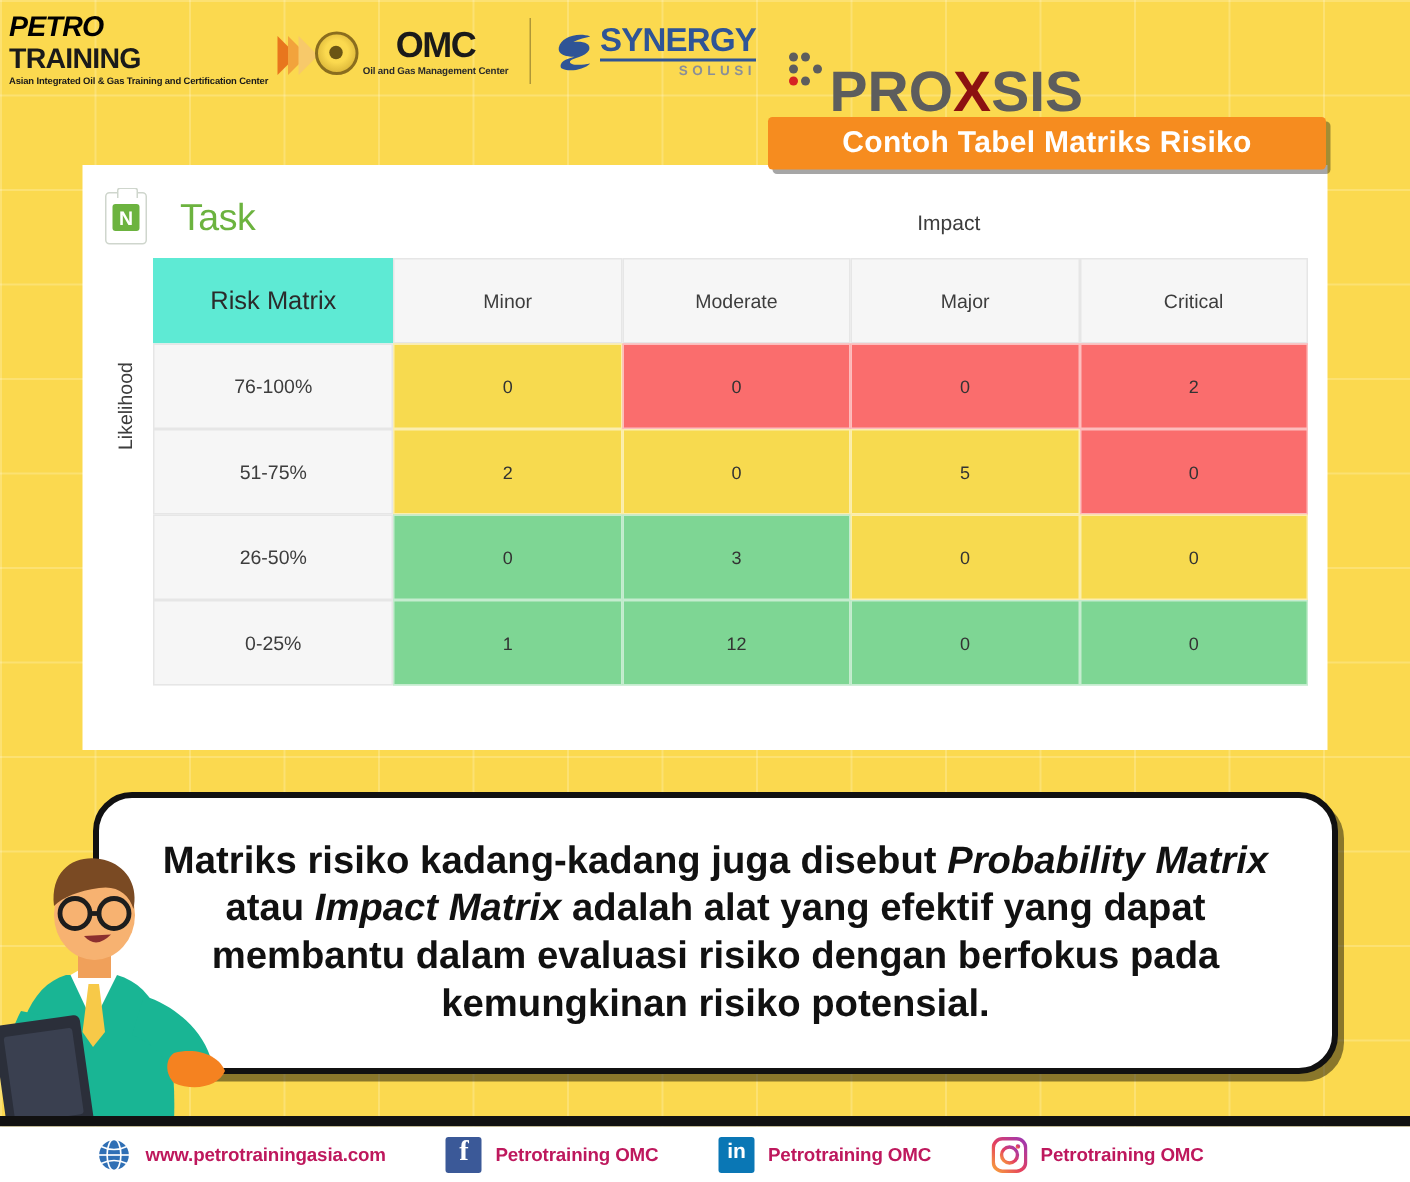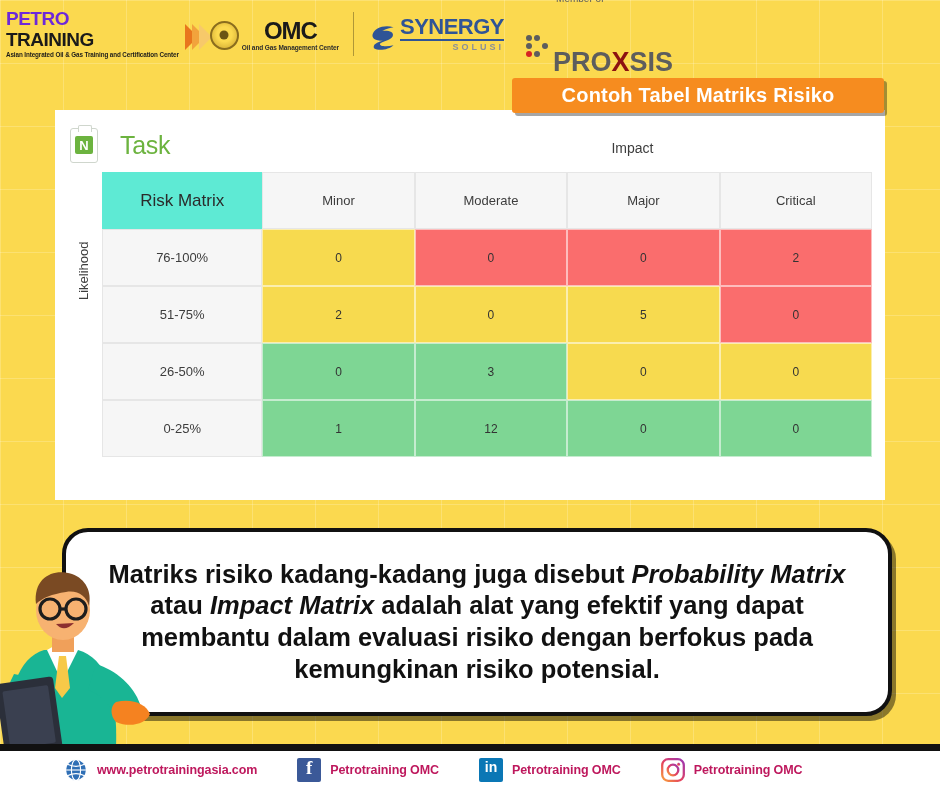--- a/index.html
+++ b/index.html
@@ -26,7 +26,7 @@
   }
   .logo-petro{margin-left:6px;display:flex;align-items:flex-start;}
   .petro-text{display:flex;flex-direction:column;line-height:1;}
-  .petro-l1{font-size:19px;font-weight:bold;letter-spacing:-0.5px;color:#6d28d9;font-family:"Liberation Sans",sans-serif;}
+  .petro-l1{font-size:19px;font-weight:bold;letter-spacing:-0.5px;color:#000000;font-family:"Liberation Sans",sans-serif;font-style:italic;}
   .petro-l2{font-size:19px;font-weight:bold;letter-spacing:-0.5px;color:#1a1a1a;margin-top:2px;}
   .petro-l3{font-size:6.3px;font-weight:bold;color:#1a1a1a;margin-top:3px;letter-spacing:-0.1px;}
   .chevrons{display:flex;align-items:center;margin:0 4px 0 6px;padding-top:6px;}

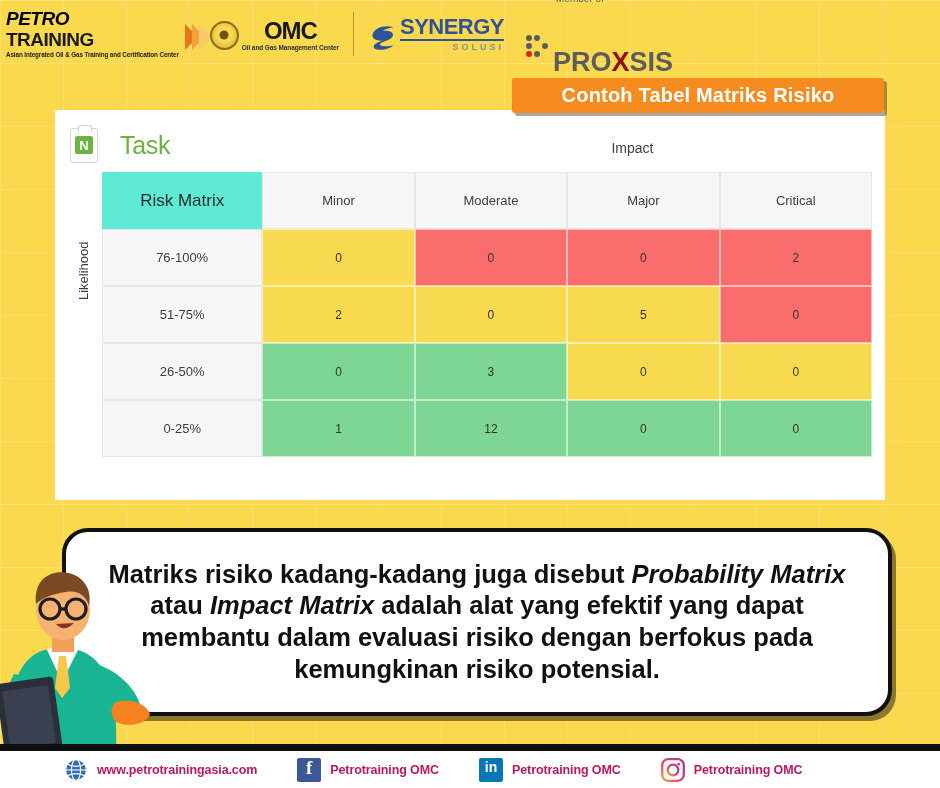--- a/index.html
+++ b/index.html
@@ -43,7 +43,7 @@
   .omc-main{font-size:24px;font-weight:bold;color:#1a1a1a;letter-spacing:-1px;font-family:"Liberation Sans",sans-serif;}
   .omc-sub{font-size:6.5px;font-weight:bold;color:#2b2b2b;margin-top:2px;letter-spacing:-0.1px;}
   .divider-v{width:1px;height:44px;background:rgba(0,0,0,0.30);margin:0 14px 0 14px;}
-  .synergy{display:flex;align-items:flex-end;}
+  .synergy{display:flex;align-items:center;}
   .syn-mark{width:30px;height:30px;margin-right:2px;}
   .syn-text{display:flex;flex-direction:column;line-height:1;}
   .syn-main{font-size:22px;font-weight:bold;color:#2f5496;letter-spacing:-0.5px;}

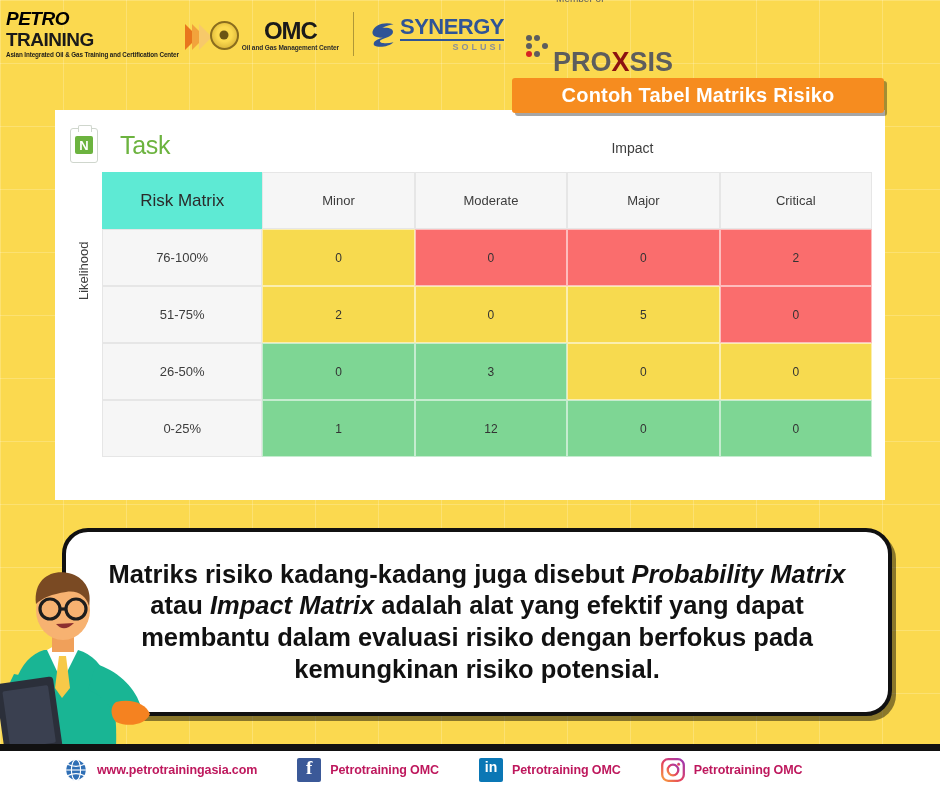--- a/index.html
+++ b/index.html
@@ -56,7 +56,7 @@
   .pdot{width:6px;height:6px;border-radius:50%;background:#5d5d5d;}
   .pdot.red{background:#d62323;}
   .pdot.none{background:transparent;}
-  .prox-name{font-size:27px;font-weight:bold;color:#5d5d5d;letter-spacing:0px;line-height:1;margin-top:32px;}
+  .prox-name{font-size:38px;font-weight:bold;color:#5d5d5d;letter-spacing:0px;line-height:1;margin-top:32px;}
   .prox-name .x{color:#8c1111;}
 
   

